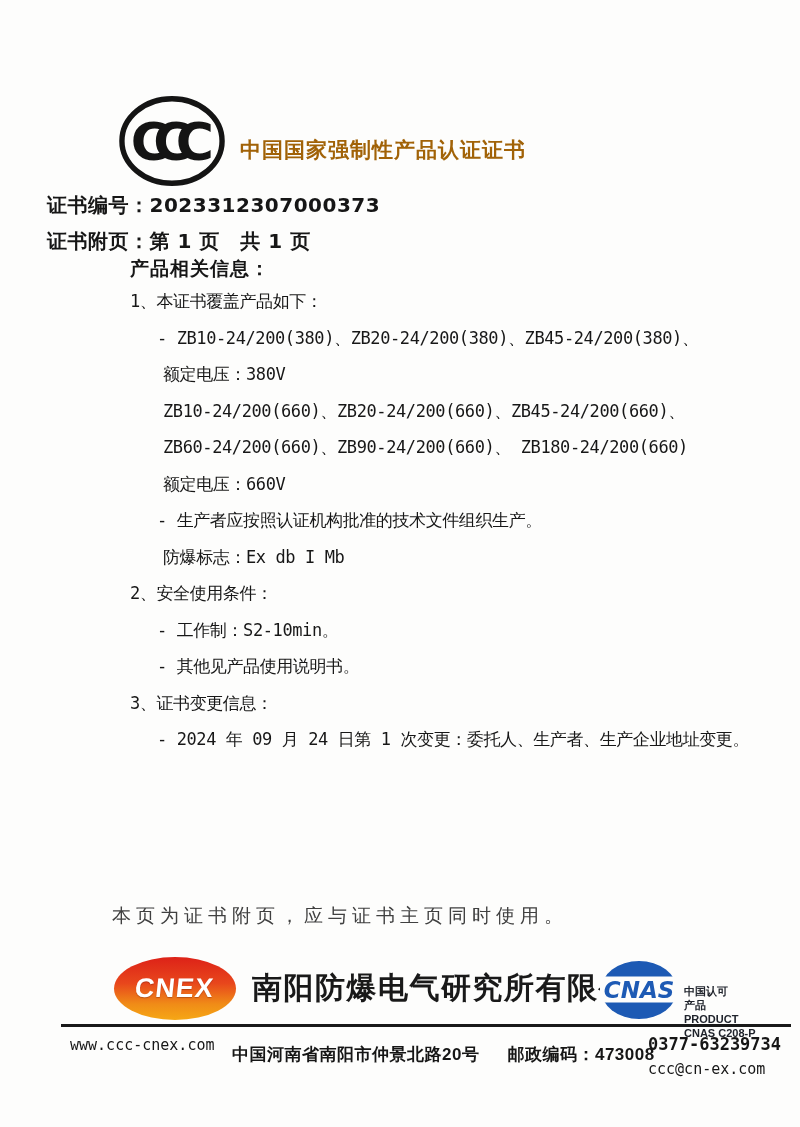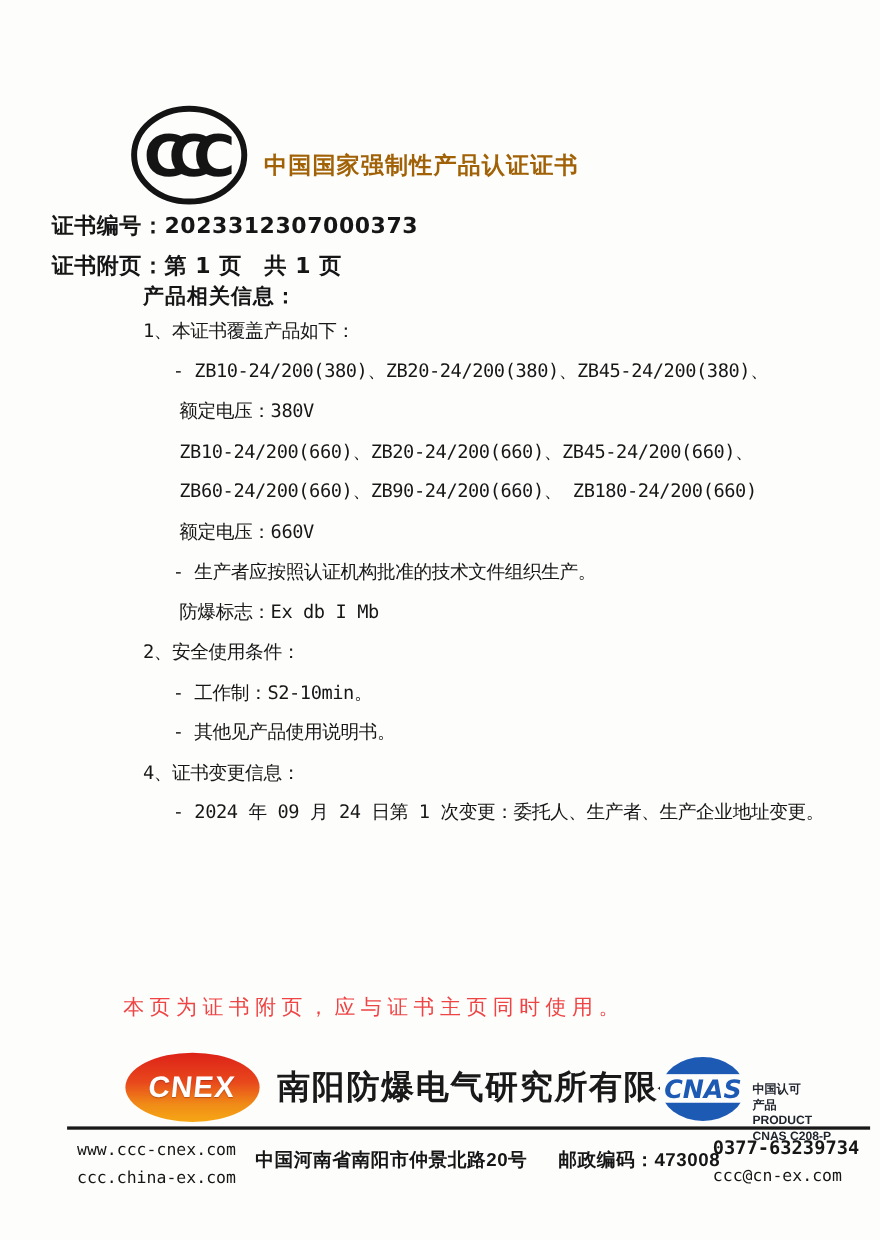--- a/index.html
+++ b/index.html
@@ -202,7 +202,7 @@
     <div class="pline ind0">2、安全使用条件：</div>
     <div class="pline ind1">- 工作制：S2-10min。</div>
     <div class="pline ind1">- 其他见产品使用说明书。</div>
-    <div class="pline ind0">4、证书变更信息：</div>
+    <div class="pline ind0">3、证书变更信息：</div>
     <div class="pline ind1">- 2024 年 09 月 24 日第 1 次变更：委托人、生产者、生产企业地址变更。</div>
   </div>
 

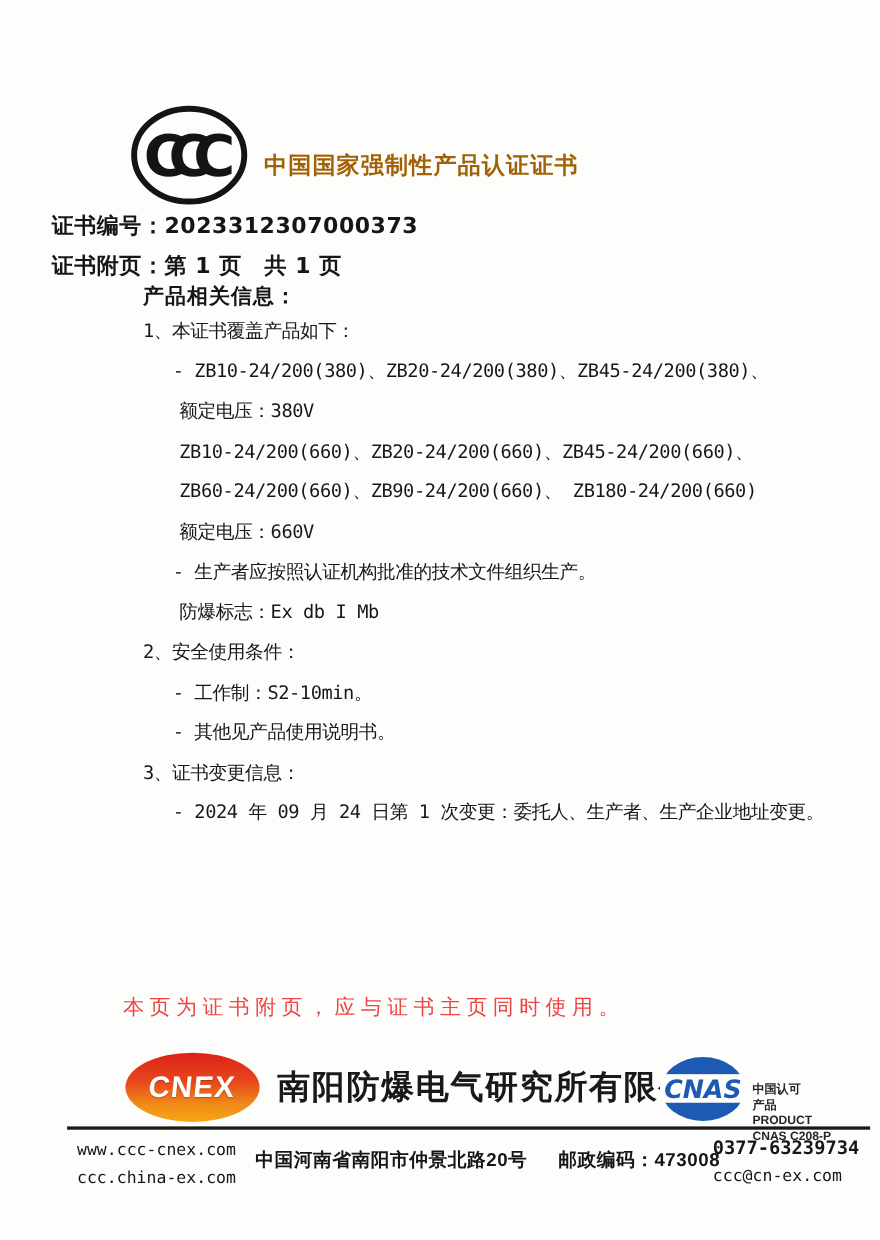--- a/index.html
+++ b/index.html
@@ -83,7 +83,7 @@
     text-align: center;
     font-size: 19px;
     letter-spacing: 5px;
-    color: #ef4444;
+    color: #404040;
   }
 
   

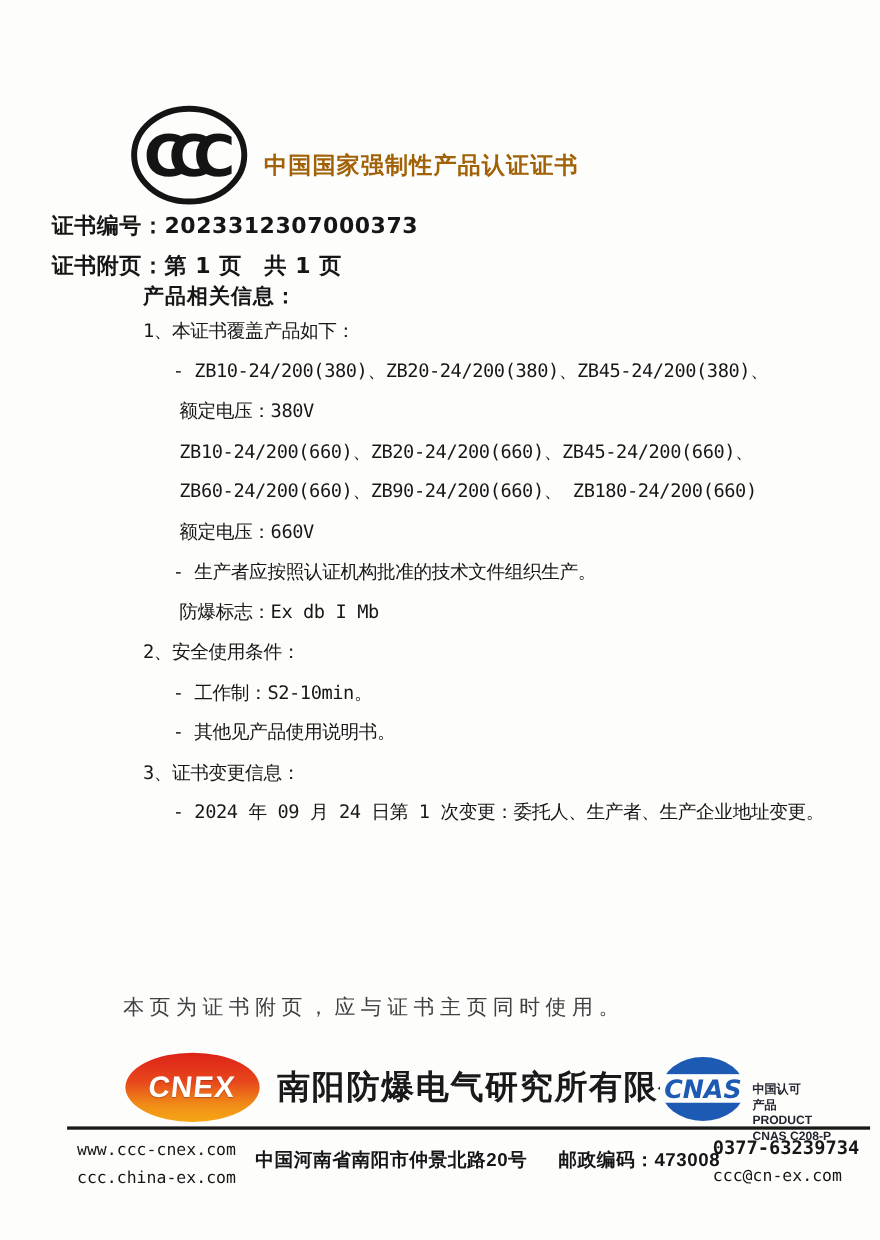--- a/index.html
+++ b/index.html
@@ -231,7 +231,6 @@
 
   <div class="footer-left">
     <div>www.ccc-cnex.com</div>
-    <div>ccc.china-ex.com</div>
   </div>
 
   <div class="footer-center"><span>中国河南省南阳市仲景北路20号</span><span class="gap"></span><span>邮政编码：</span><span>473008</span></div>

